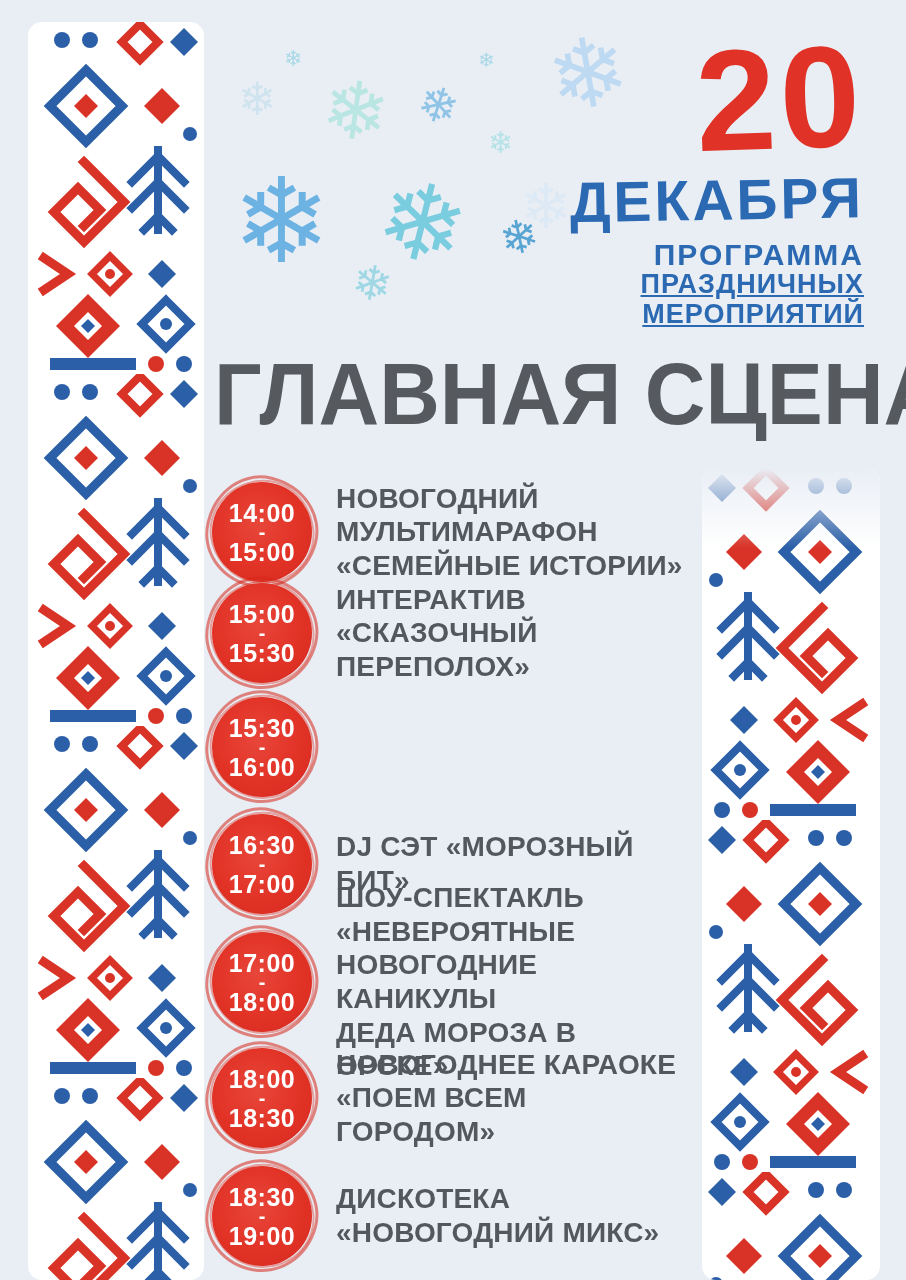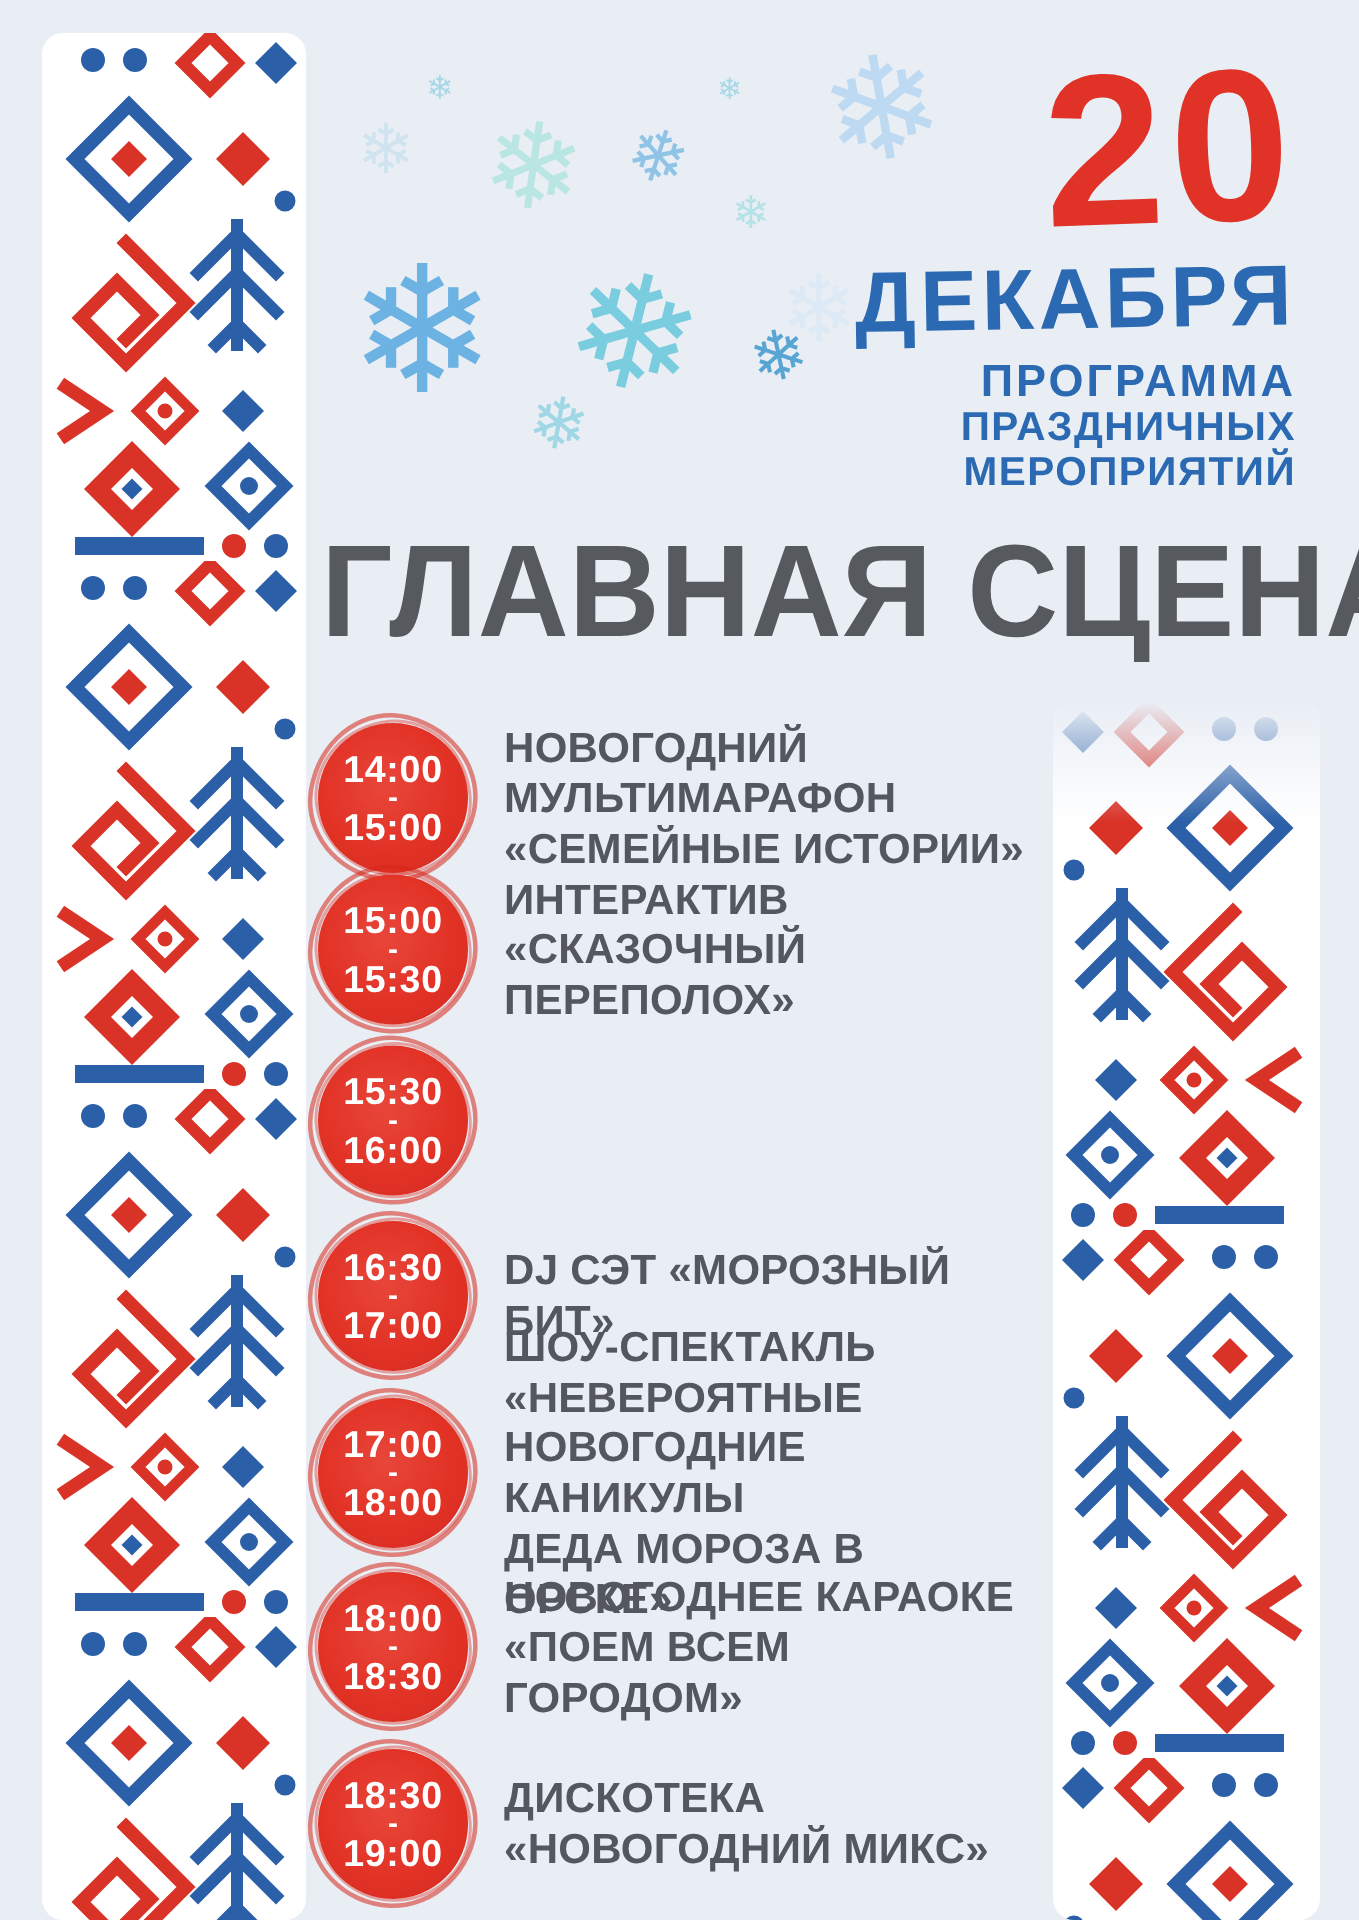--- a/index.html
+++ b/index.html
@@ -52,7 +52,7 @@
   }
   .program-line2{
     font-size:27px;font-weight:bold;color:#2b6ab3;
-    letter-spacing:1px;line-height:1.1;
+    letter-spacing:1px;line-height:1.1;text-decoration:underline;
   }
   
   .main-title{

